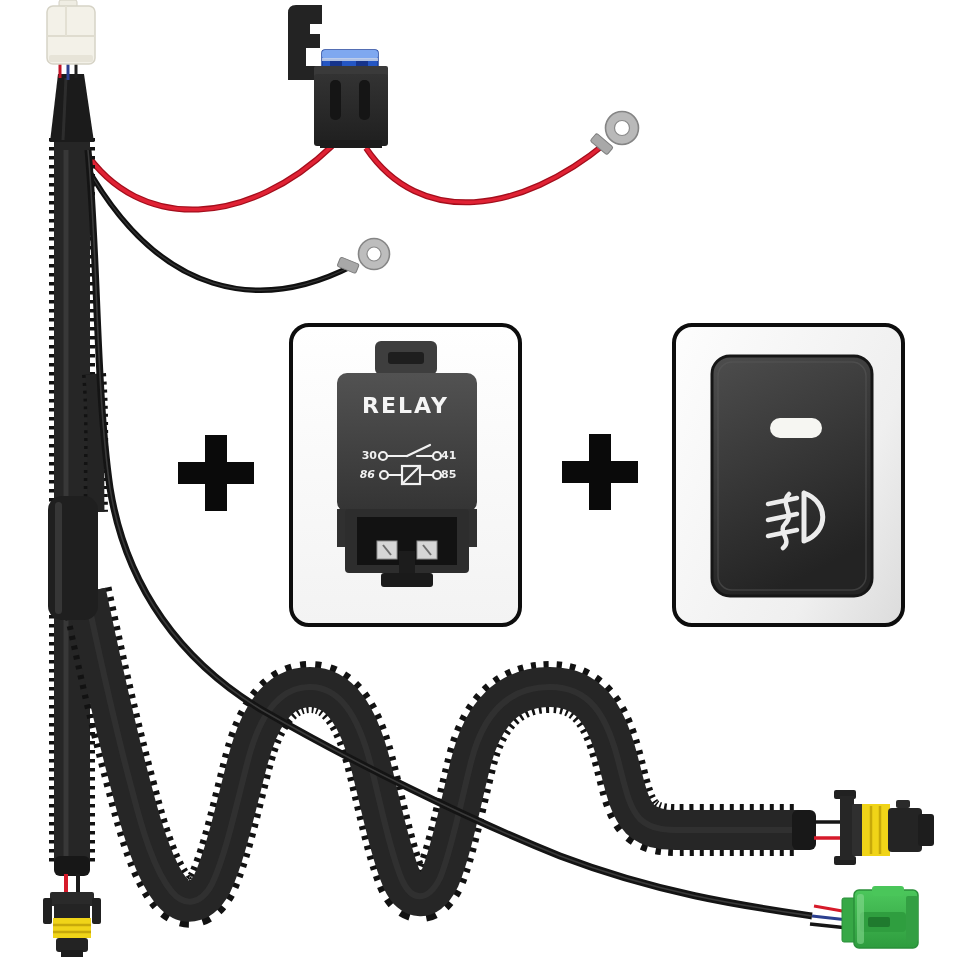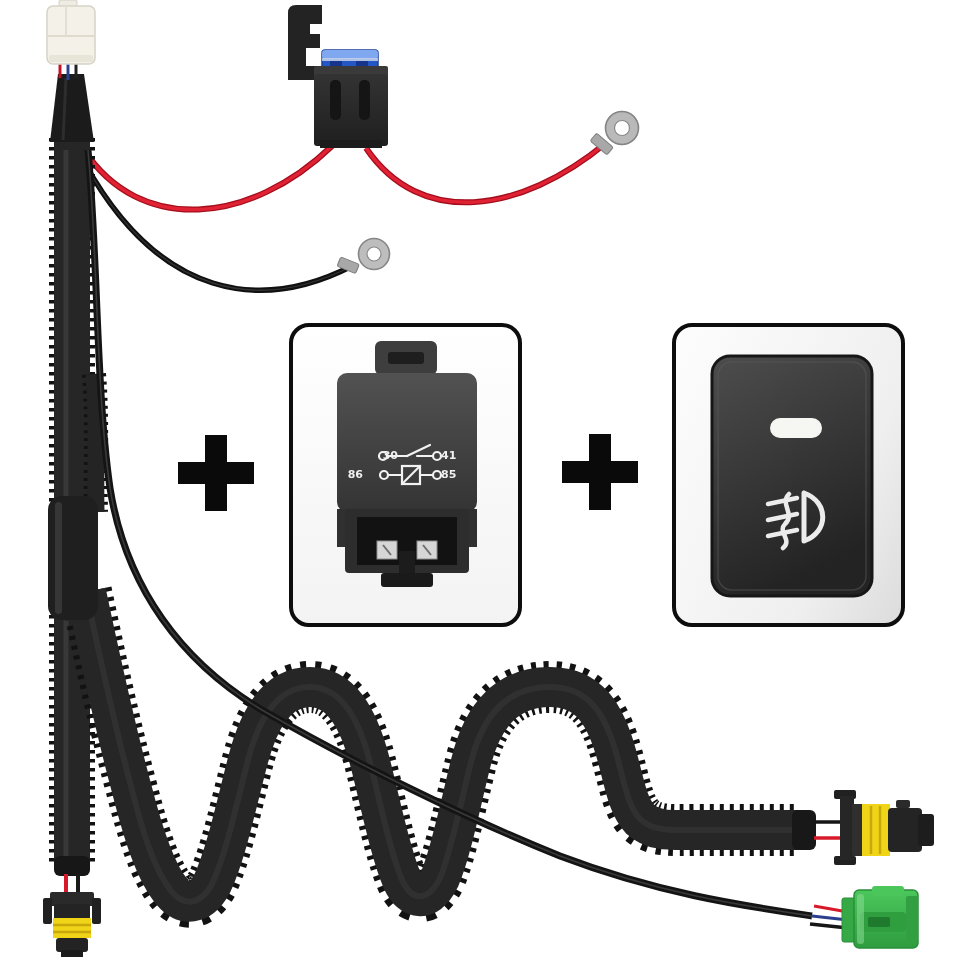--- a/index.html
+++ b/index.html
@@ -281,6 +281,7 @@
         <circle cx="144" cy="148" r="4"></circle>
       </g>
     </svg>
+    <div class="relay-title">RELAY</div>
     <span class="pin-label pin-30">30</span>
     <span class="pin-label pin-87">41</span>
     <span class="pin-label pin-86">86</span>

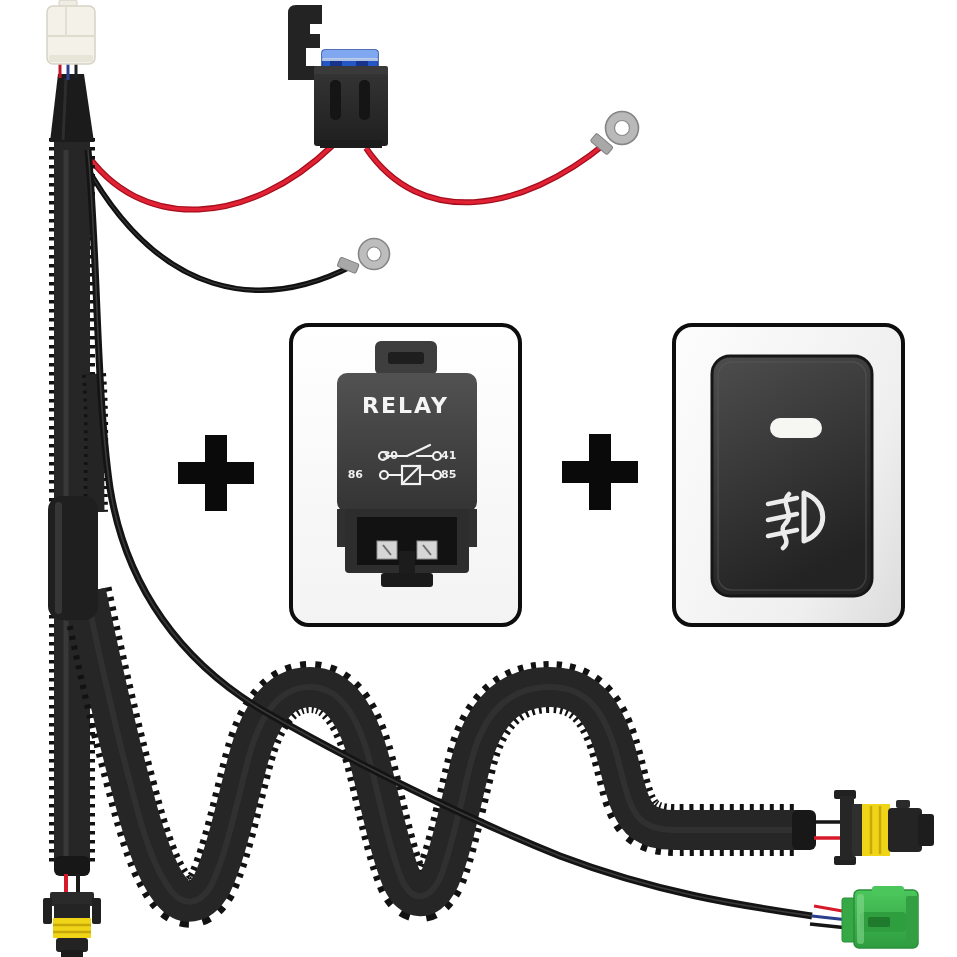--- a/index.html
+++ b/index.html
@@ -31,7 +31,7 @@
   .pin-label{
     position:absolute;width:22px;font-size:11px;font-weight:700;color:#f0f0f0;line-height:13px;
   }
-  .pin-30{left:62px;top:122px;text-align:right;margin-left:21px;}
+  .pin-30{left:62px;top:122px;text-align:right;}
   .pin-87{left:148px;top:122px;text-align:left;}
   .pin-86{left:48px;top:141px;text-align:right;}
   .pin-85{left:148px;top:141px;text-align:left;}

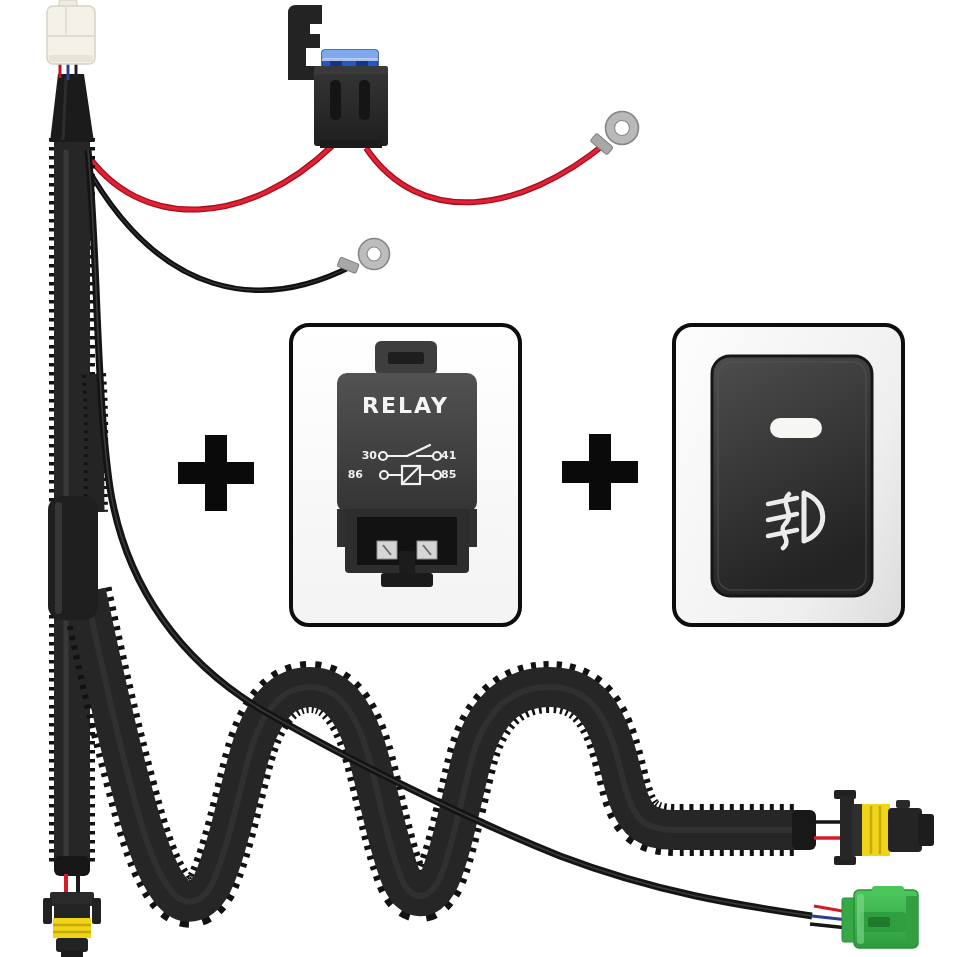--- a/index.html
+++ b/index.html
@@ -33,7 +33,7 @@
   }
   .pin-30{left:62px;top:122px;text-align:right;}
   .pin-87{left:148px;top:122px;text-align:left;}
-  .pin-86{left:48px;top:141px;text-align:right;}
+  .pin-86{left:60px;top:141px;text-align:right;font-style:italic;}
   .pin-85{left:148px;top:141px;text-align:left;}
 
   

